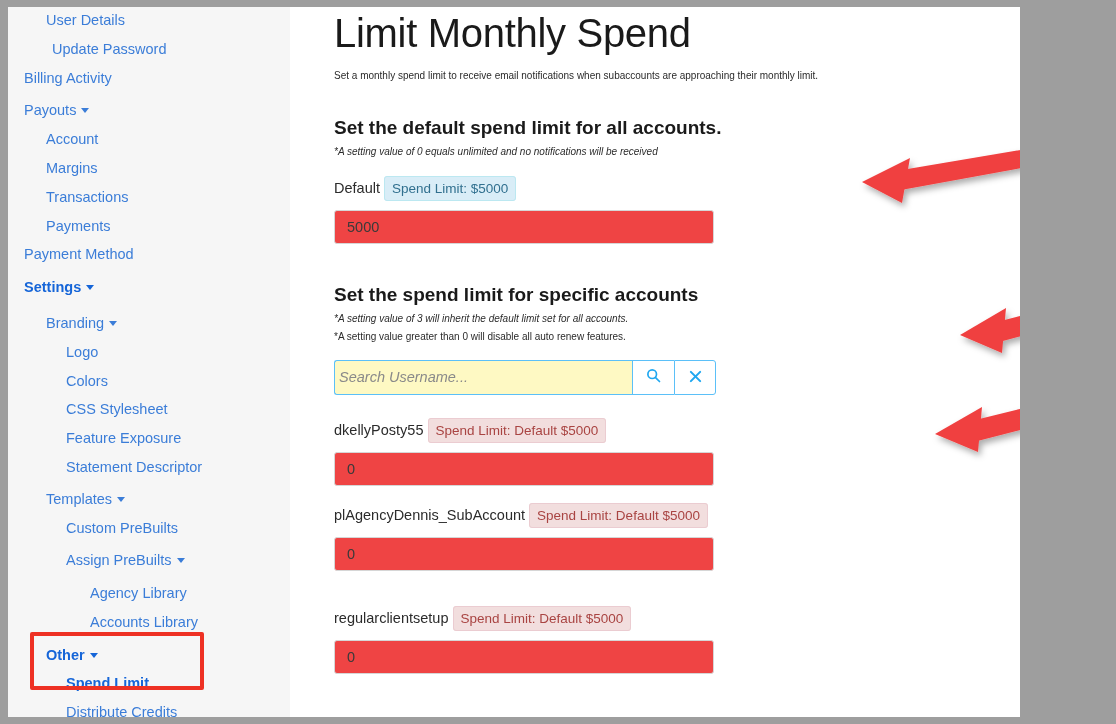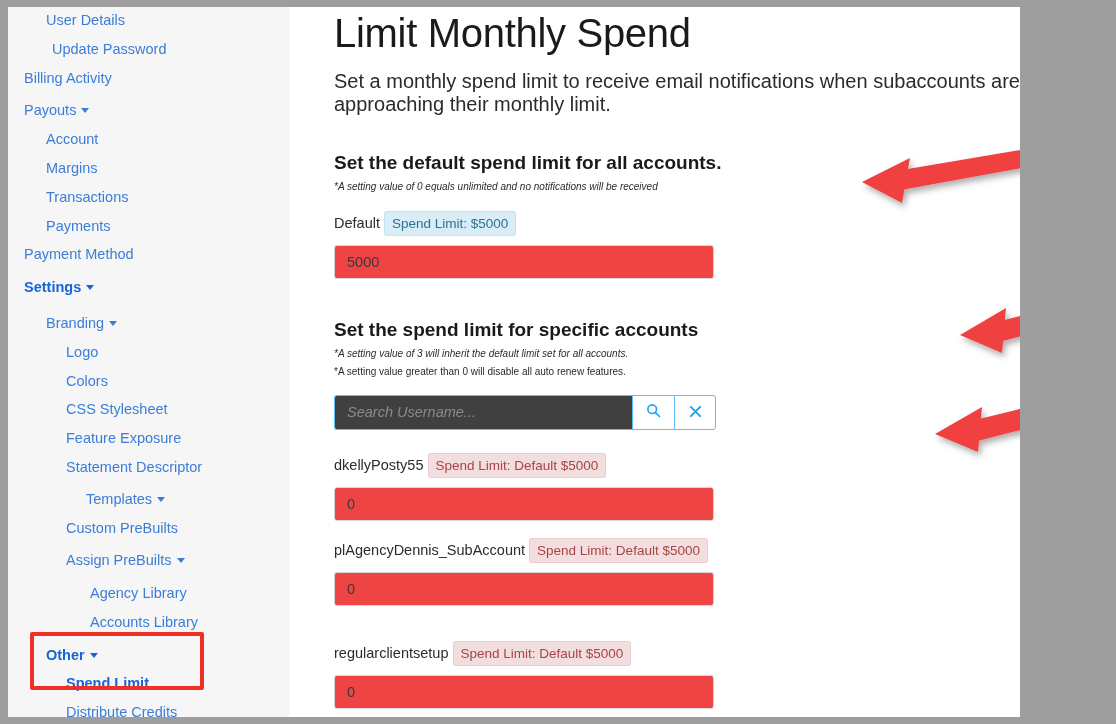--- a/index.html
+++ b/index.html
@@ -83,7 +83,7 @@
     font-family: "Liberation Sans", sans-serif;
   }
   .page-sub {
-    font-size: 20px;
+    font-size: 10px;
     color: #2b2b2b;
     margin-top: 14px;
   }

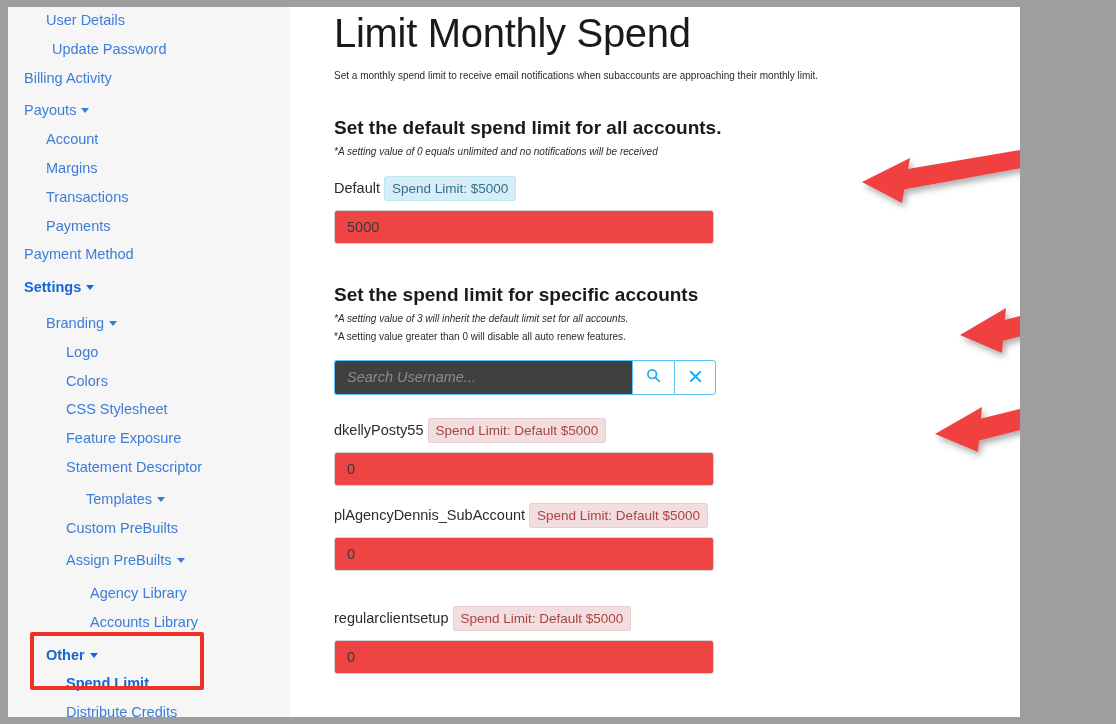--- a/index.html
+++ b/index.html
@@ -154,11 +154,11 @@
     border: 1px solid #5bc0f8;
     border-right: none;
     border-radius: 3px 0 0 3px;
-    padding: 0 12px;
+    padding: 0 4px;
     font-size: 14.5px;
     font-style: italic;
     color: #8a8a8a;
-    background: #404040;
+    background: #fef9c3;
     outline: none;
     font-family: "Liberation Sans", sans-serif;
   }

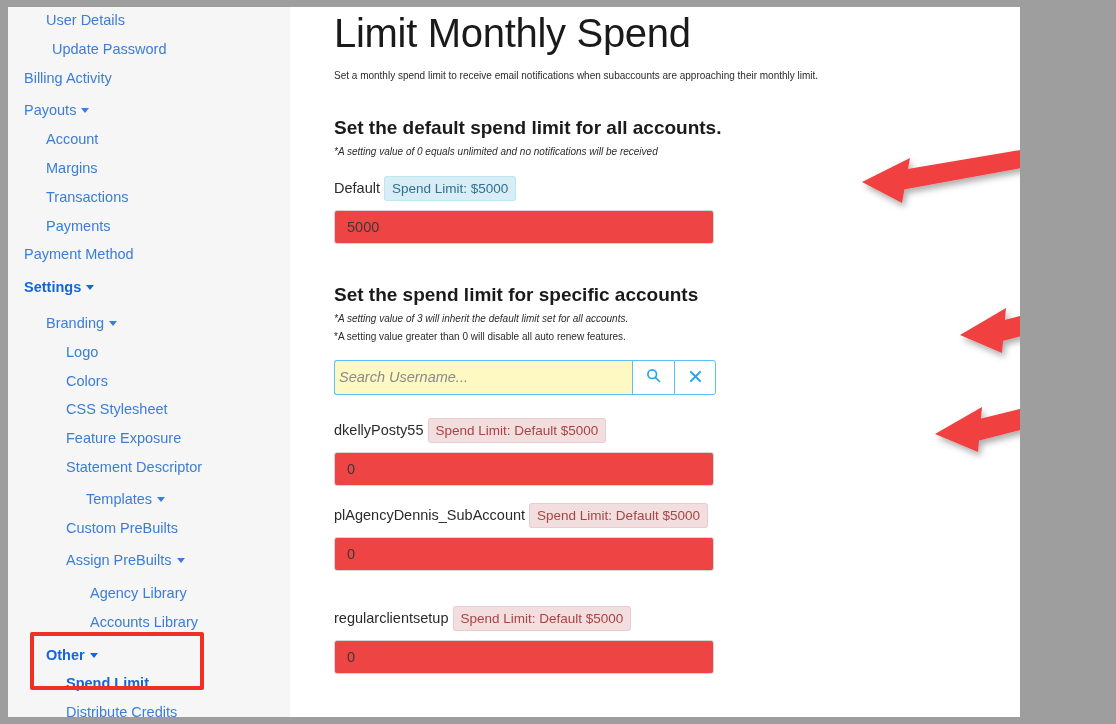--- a/index.html
+++ b/index.html
@@ -210,7 +210,7 @@
         <a class="nav-item lvl3" style="position: absolute; top: 395px; left: 0px;"><span>CSS Stylesheet</span></a>
         <a class="nav-item lvl3" style="position: absolute; top: 424px; left: 0px;"><span>Feature Exposure</span></a>
         <a class="nav-item lvl3" style="position: absolute; top: 453px; left: 0px;"><span>Statement Descriptor</span></a>
-        <a class="nav-item lvl2" style="position: absolute; top: 485px; left: 0px; margin-left: 40px;"><span>Templates</span><span class="caret"></span></a>
+        <a class="nav-item lvl2" style="position: absolute; top: 485px; left: 0px;"><span>Templates</span><span class="caret"></span></a>
         <a class="nav-item lvl3" style="position: absolute; top: 514px; left: 0px;"><span>Custom PreBuilts</span></a>
         <a class="nav-item lvl3" style="position: absolute; top: 546px; left: 0px;"><span>Assign PreBuilts</span><span class="caret"></span></a>
         <a class="nav-item lvl4" style="position: absolute; top: 579px; left: 0px;"><span>Agency Library</span></a>

